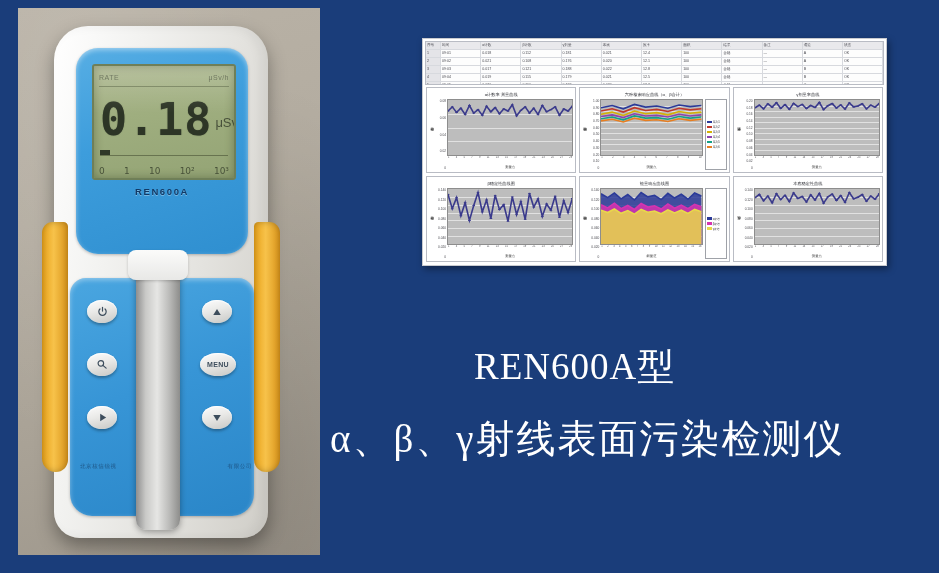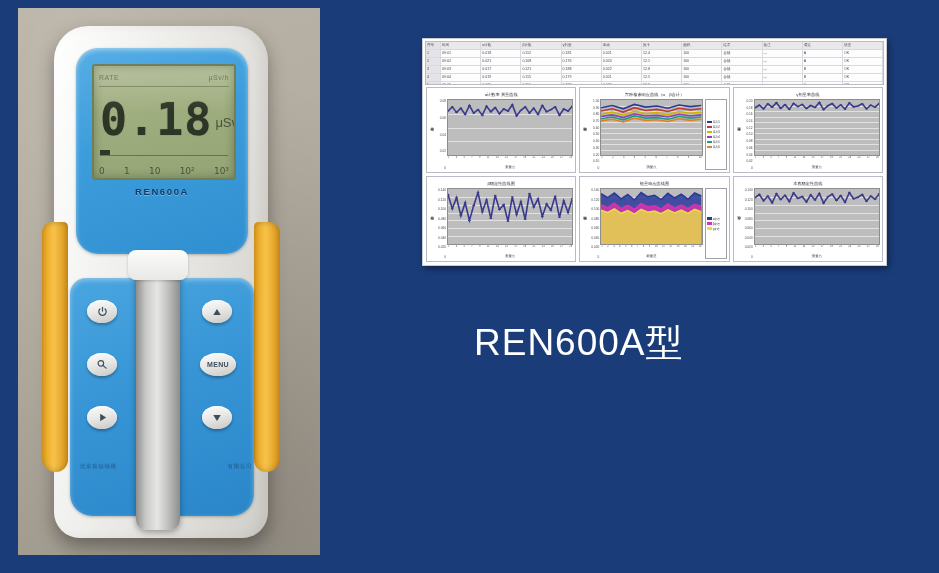--- a/index.html
+++ b/index.html
@@ -335,8 +335,8 @@
   
   .title-1 {
     position: absolute;
-    left: 474px; top: 318px;
-    font-family: Liberation Sans, sans-serif;
+    left: 474px; top: 342px;
+    font-family: Liberation Serif, serif;
     font-size: 37px;
     color: #ffffff;
     letter-spacing: 1px;

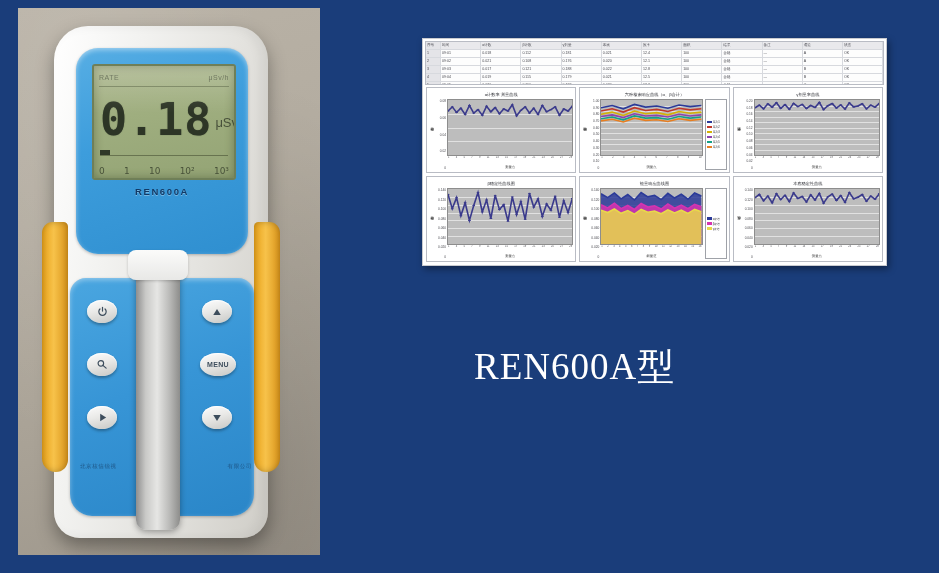--- a/index.html
+++ b/index.html
@@ -996,6 +996,7 @@
   </div>
 
   <div class="title-1">REN600A型</div>
+  <div class="title-2">α、β、γ射线表面污染检测仪</div>
 
 </div>
 

